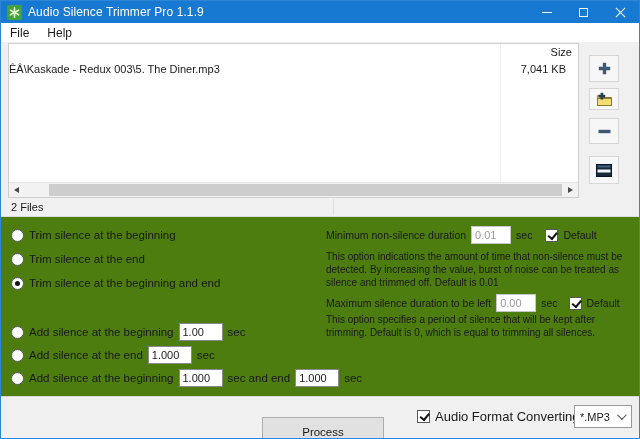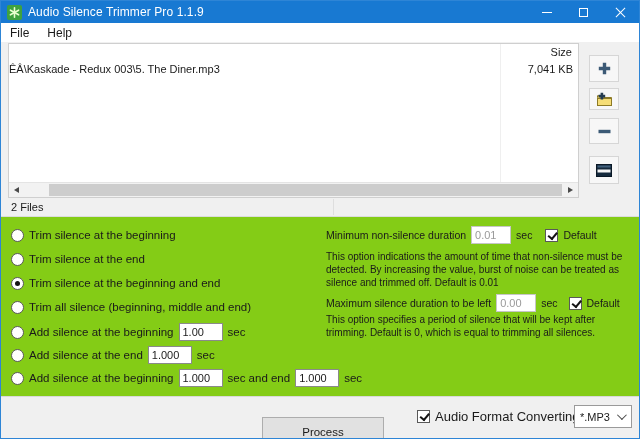--- a/index.html
+++ b/index.html
@@ -33,7 +33,7 @@
   .col-divider{position:absolute;right:77px;top:0;bottom:14px;width:1px;background:#efefef;}
   .lrow{height:15px;display:flex;align-items:center;font-size:11px;position:relative;z-index:1;}
   .lrow .fname{flex:1;white-space:nowrap;overflow:hidden;padding-left:0;}
-  .lrow .fsize{flex:none;width:80px;text-align:right;padding-right:5px;}
+  .lrow .fsize{flex:none;width:80px;text-align:right;padding-right:12px;}
   .lrow.selected{background:#ececec;}
   .hscroll{position:absolute;left:0;right:0;bottom:0;height:14px;background:#f2f2f2;border-top:1px solid #e4e4e4;}
   .sb-arrow{position:absolute;top:0;bottom:0;width:15px;display:flex;align-items:center;justify-content:center;}

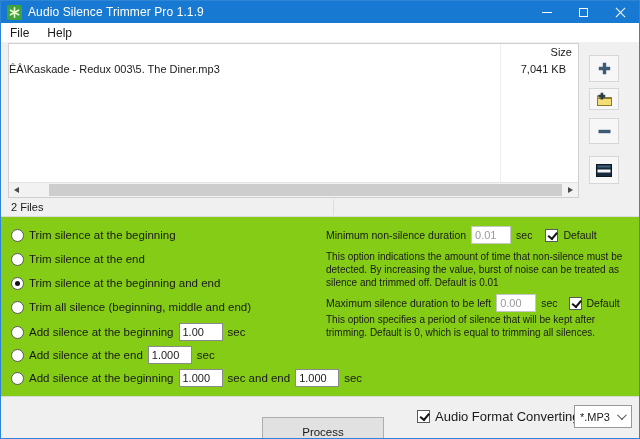--- a/index.html
+++ b/index.html
@@ -54,7 +54,7 @@
   .statusbar .count{position:absolute;left:10px;top:3px;}
   .status-divider{position:absolute;left:332px;top:1px;bottom:1px;width:1px;background:#dedede;}
   
-  .options{position:absolute;left:0;top:216px;right:0;height:180px;background:#84cc16;}
+  .options{position:absolute;left:0;top:216px;right:0;height:180px;background:#4d7c0f;}
   .radio-row{position:absolute;left:10px;display:flex;align-items:center;gap:5px;height:20px;font-size:11.5px;white-space:nowrap;}
   .radio{width:11px;height:11px;border:1px solid #595959;border-radius:50%;background:#fff;flex:none;
     display:flex;align-items:center;justify-content:center;}

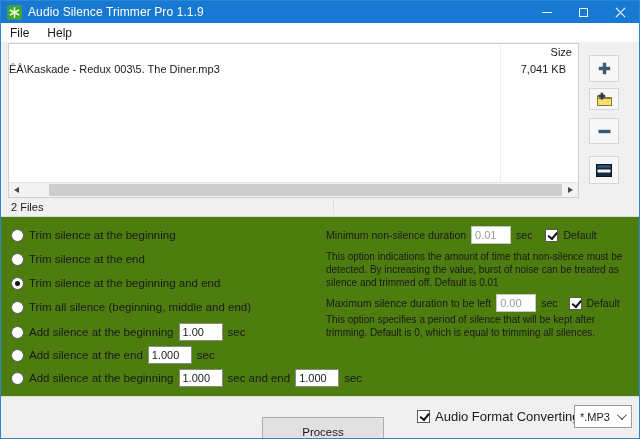--- a/index.html
+++ b/index.html
@@ -177,10 +177,6 @@
       <span class="radio checked"></span>
       <span>Trim silence at the beginning and end</span>
     </div>
-    <div class="radio-row" style="top:80px">
-      <span class="radio"></span>
-      <span>Trim all silence (beginning, middle and end)</span>
-    </div>
 
     <div class="radio-row" style="top:105px">
       <span class="radio"></span>

